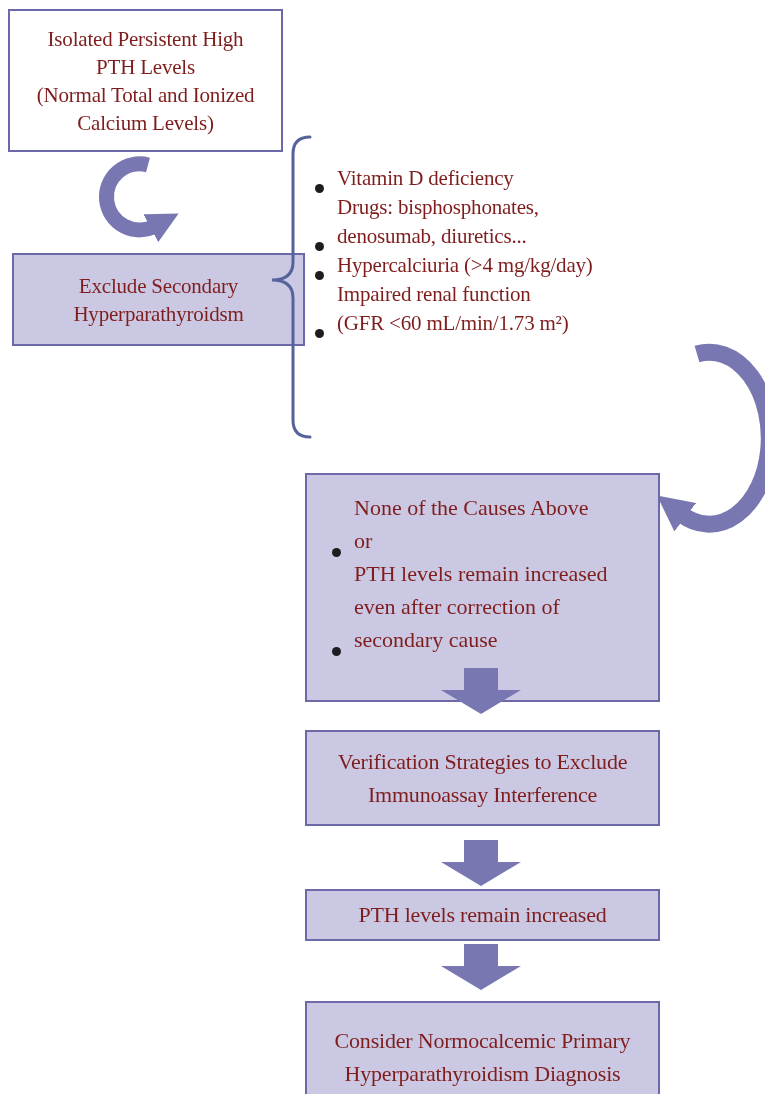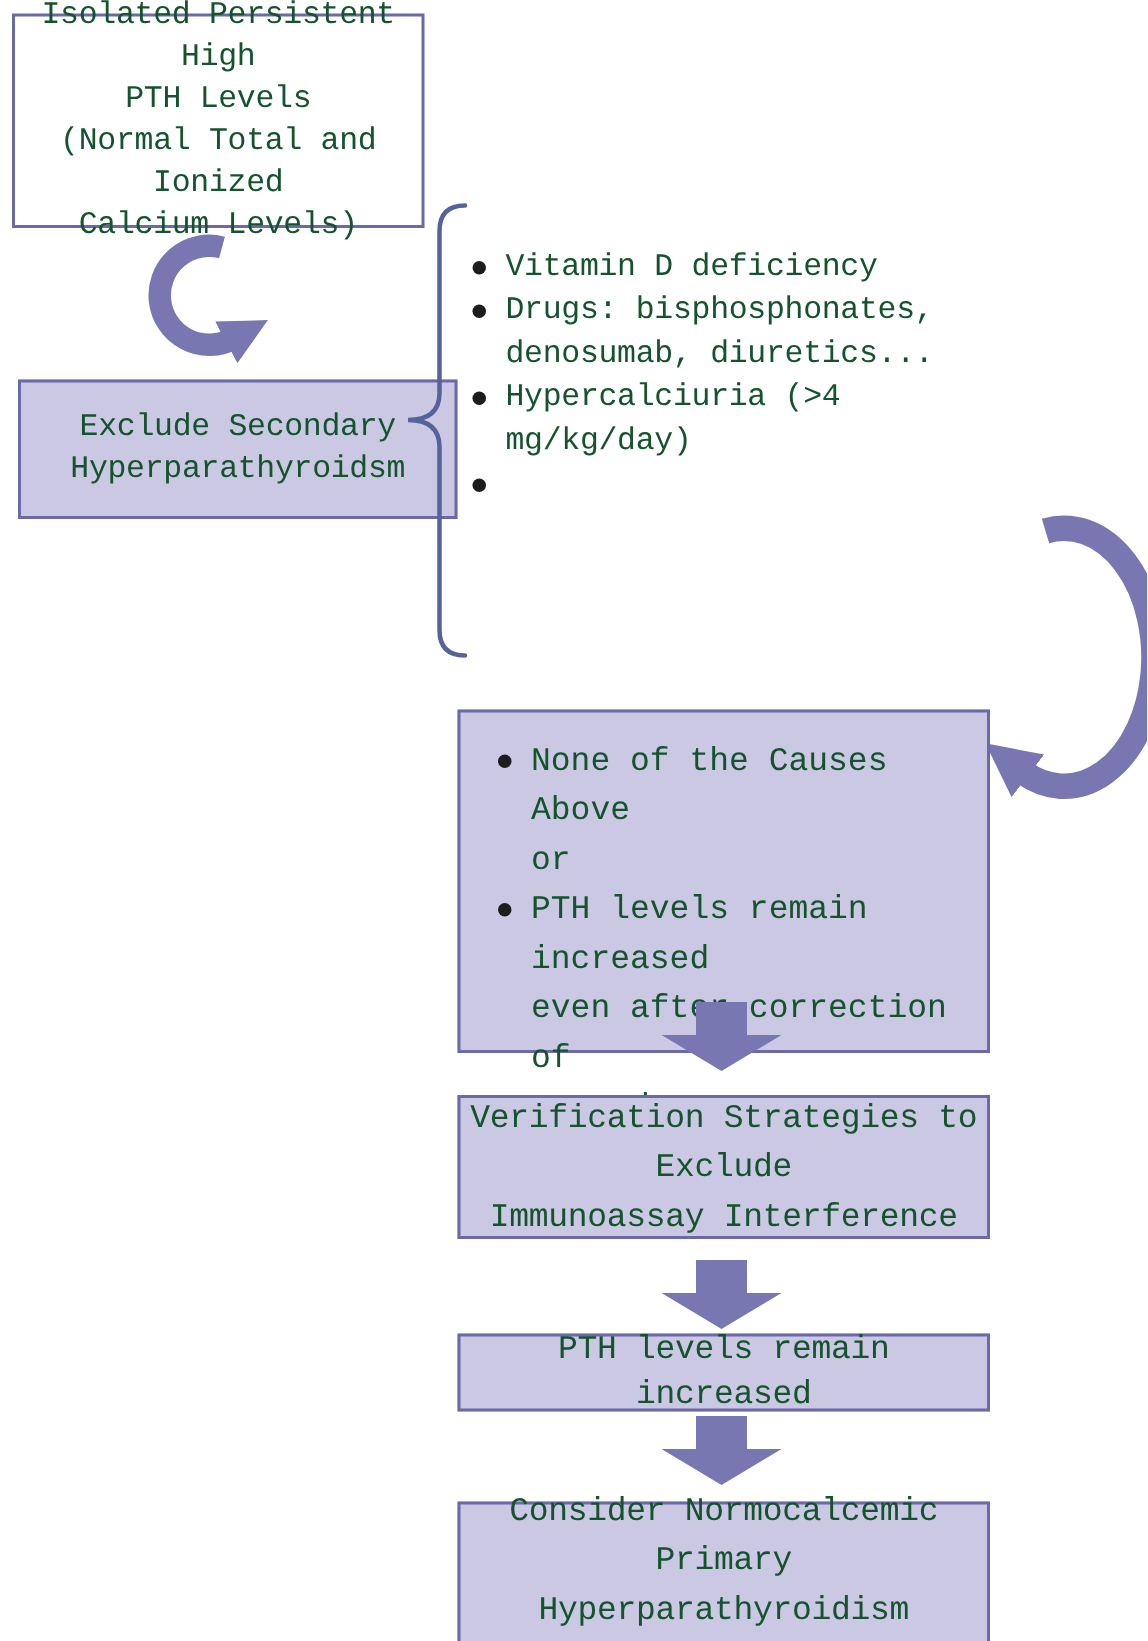--- a/index.html
+++ b/index.html
@@ -5,7 +5,7 @@
   html,body{margin:0;padding:0;background:#ffffff;}
   .canvas{
     position:relative;width:765px;height:1094px;background:#ffffff;
-    font-family:Liberation Mono, monospace;color:#14532d;overflow:hidden;
+    font-family:Liberation Serif, serif;color:#7f1d1d;overflow:hidden;
   }
   .box{
     position:absolute;box-sizing:border-box;border:2px solid #6b69a8;

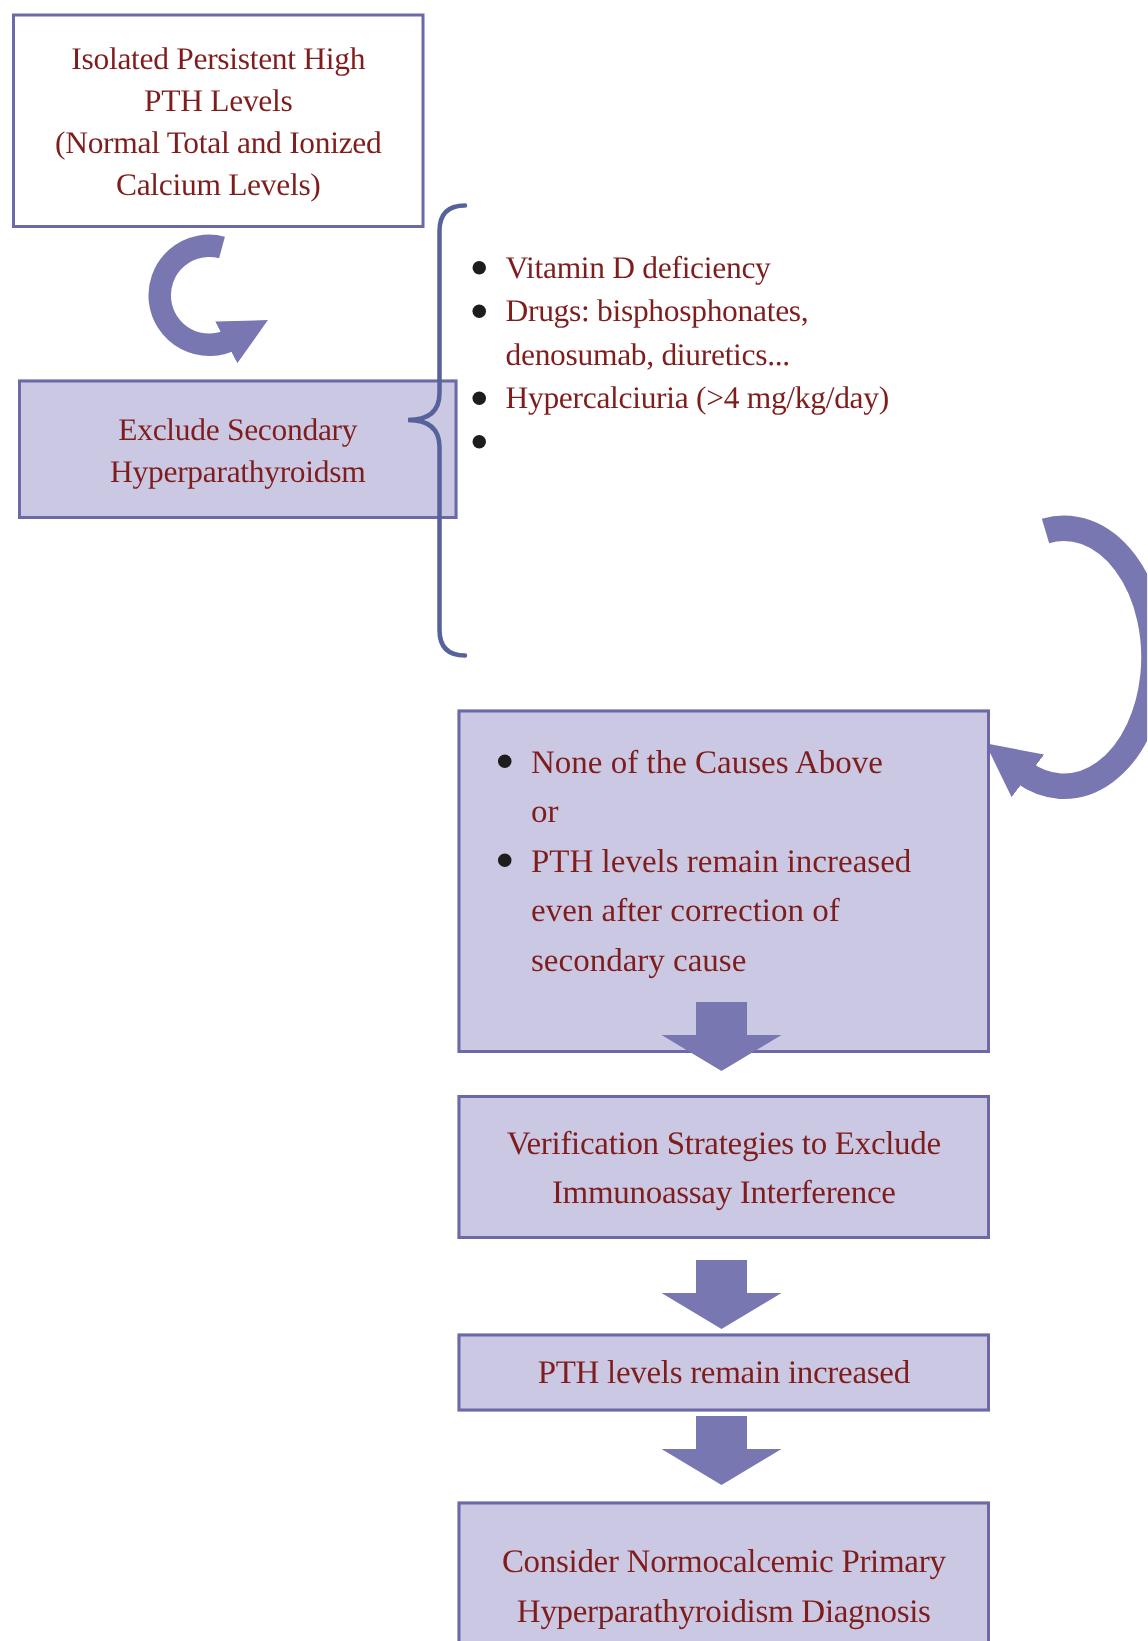--- a/index.html
+++ b/index.html
@@ -22,7 +22,7 @@
     position:absolute;left:315px;top:164px;width:345px;margin:0;padding:0;list-style:none;
     font-size:21px;line-height:29px;letter-spacing:-0.2px;
   }
-  .cause-item{display:flex;align-items:flex-start;}
+  .cause-item{display:flex;align-items:flex-end;}
   .dot{flex:0 0 9px;width:9px;height:9px;border-radius:50%;background:#1d1d1d;margin:10px 13px 0 0;}
   .cause-text{white-space:pre-line;}
 

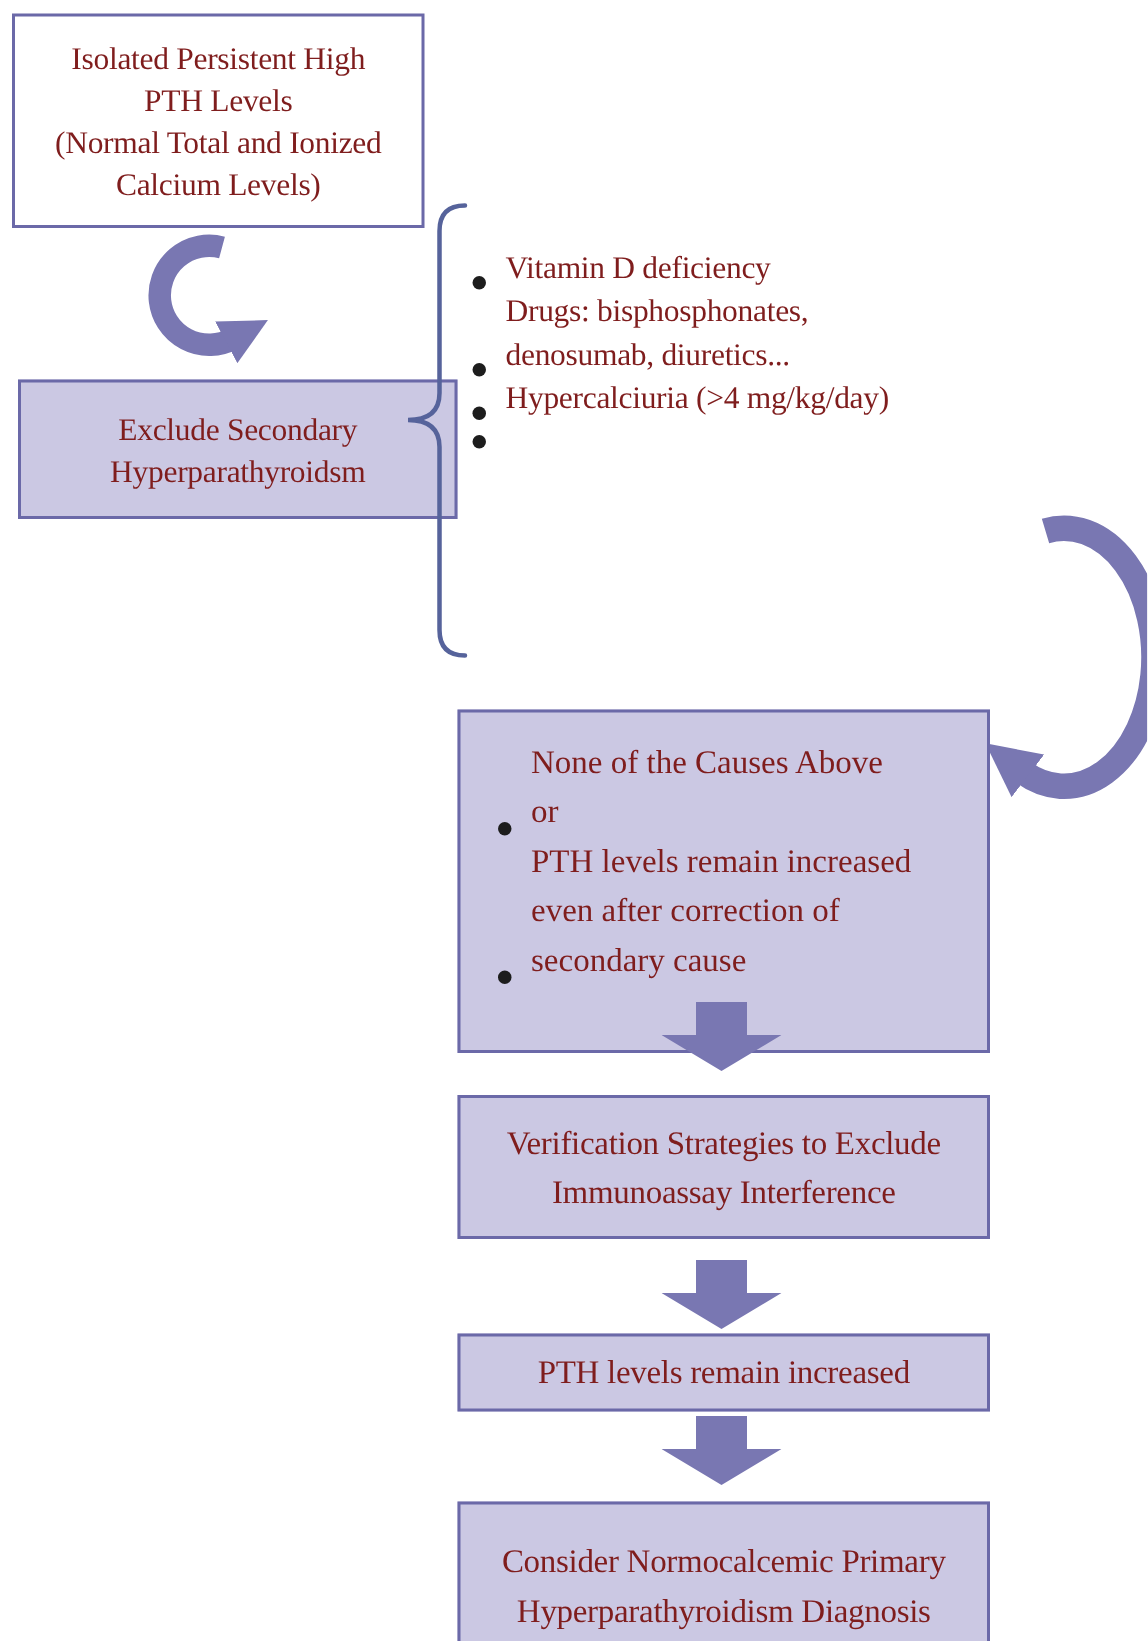--- a/index.html
+++ b/index.html
@@ -92,6 +92,8 @@
     </li>
     <li class="cause-item">
       <span class="dot"></span>
+      <span class="cause-text">Impaired renal function
+(GFR &lt;60 mL/min/1.73 m²)</span>
     </li>
   </ul>
 

